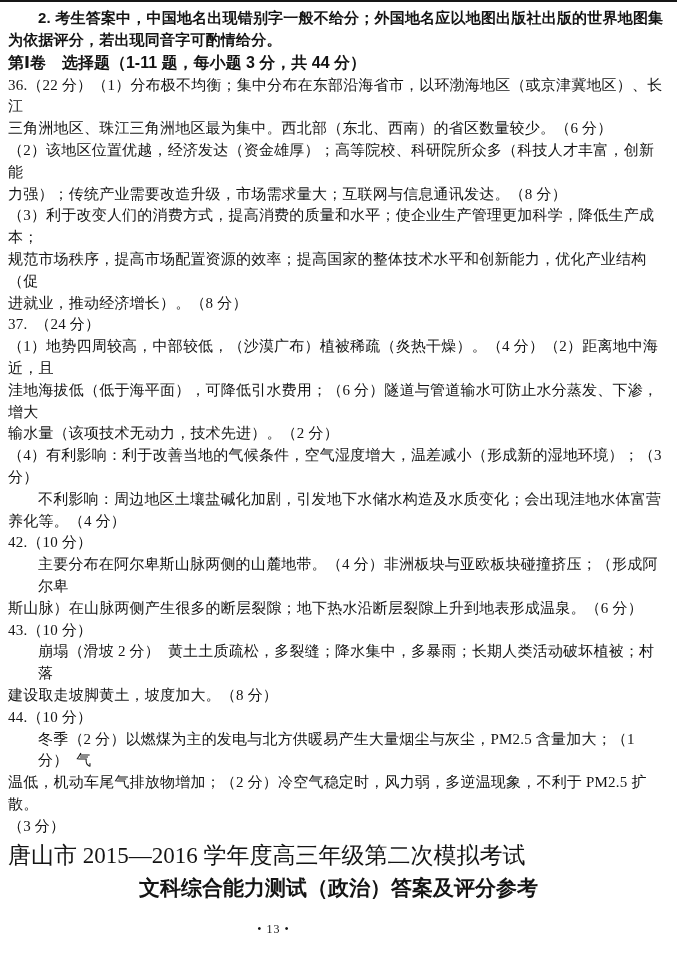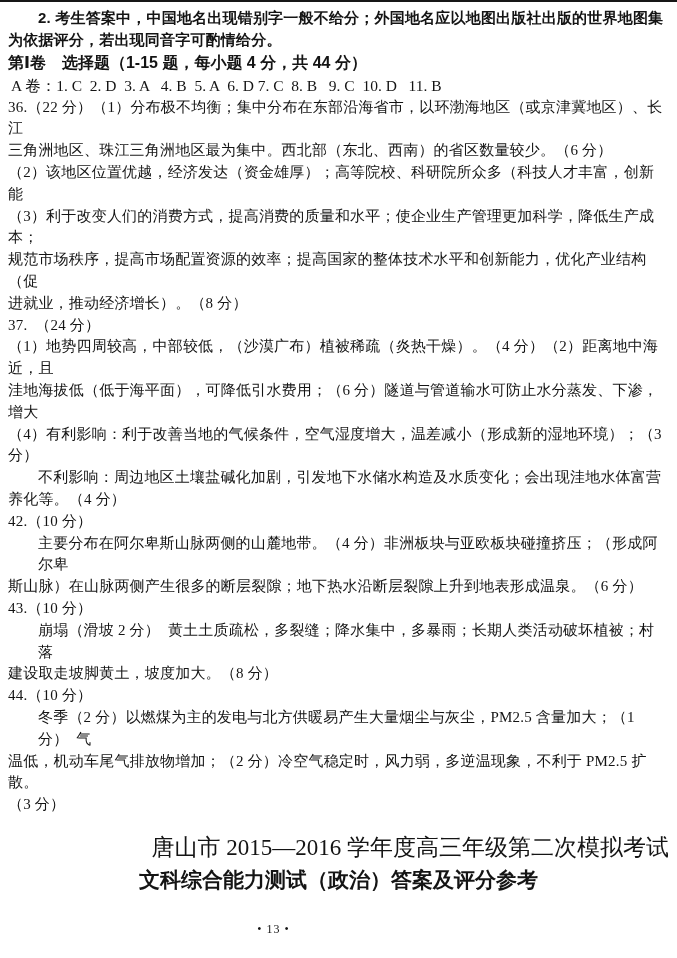--- a/index.html
+++ b/index.html
@@ -83,7 +83,7 @@
     <div class="line bold-sans ind30">2. 考生答案中，中国地名出现错别字一般不给分；外国地名应以地图出版社出版的世界地图集</div>
     <div class="line bold-sans">为依据评分，若出现同音字可酌情给分。</div>
 
-    <div class="section-head bold-sans">第Ⅰ卷　选择题（1-15 题，每小题 4 分，共 44 分）</div>
+    <div class="section-head bold-sans">第Ⅰ卷　选择题（1-11 题，每小题 3 分，共 44 分）</div>
     <div class="answers-line">A 卷：1. C  2. D  3. A   4. B  5. A  6. D 7. C  8. B   9. C  10. D   11. B</div>
 
 

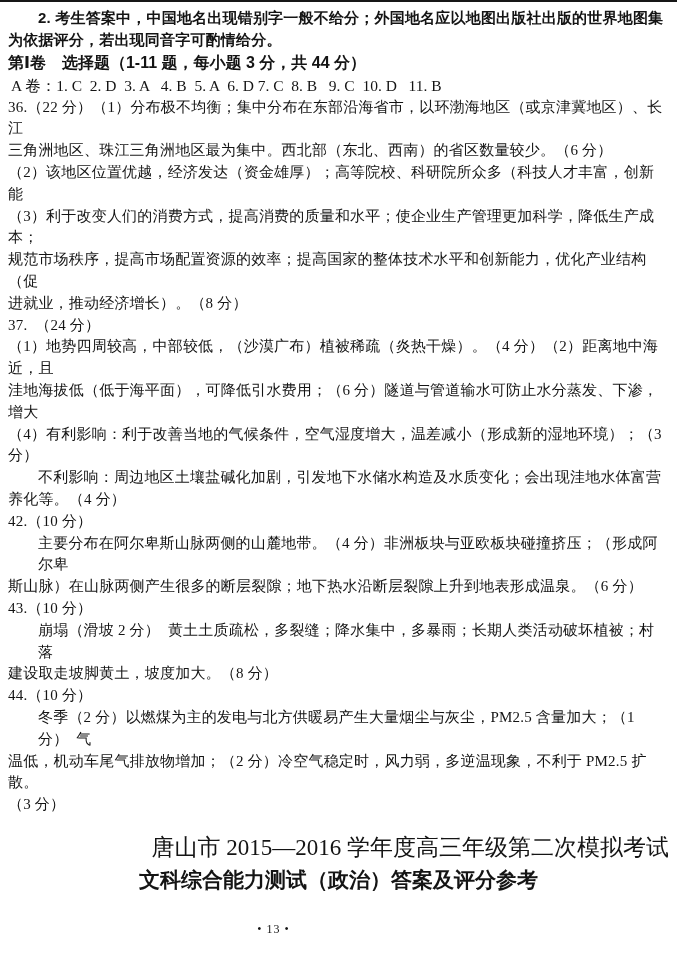--- a/index.html
+++ b/index.html
@@ -84,7 +84,6 @@
     <div class="line bold-sans">为依据评分，若出现同音字可酌情给分。</div>
 
     <div class="section-head bold-sans">第Ⅰ卷　选择题（1-11 题，每小题 3 分，共 44 分）</div>
-    <div class="answers-line">A 卷：1. C  2. D  3. A   4. B  5. A  6. D 7. C  8. B   9. C  10. D   11. B</div>
 
 
     <div class="line"><span class="q-label">36.（22 分）</span><span>（1）分布极不均衡；集中分布在东部沿海省市，以环渤海地区（或京津冀地区）、长江</span></div>

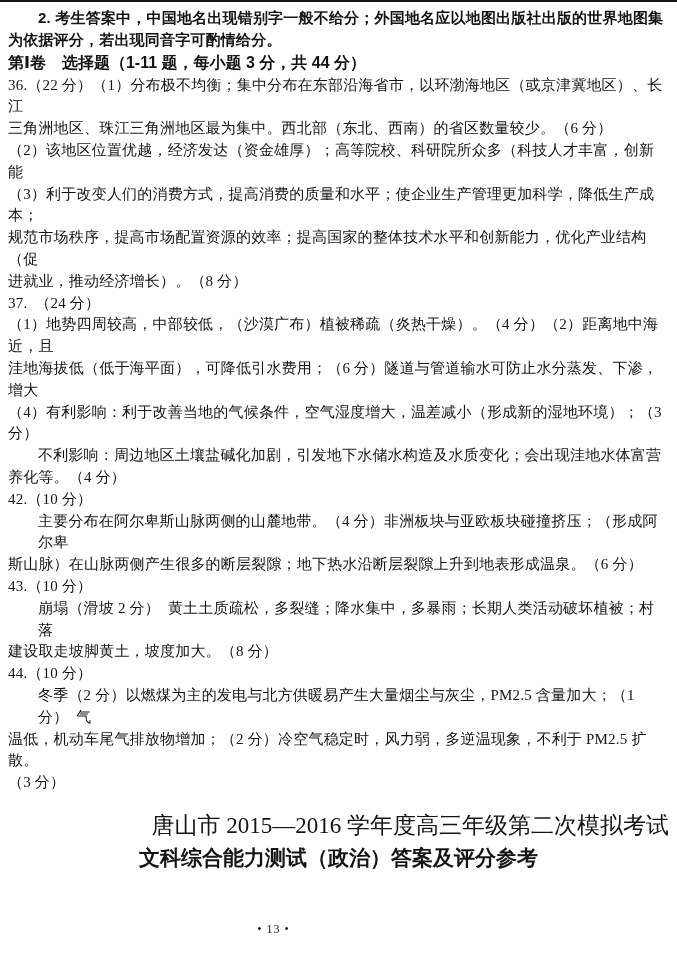--- a/index.html
+++ b/index.html
@@ -89,6 +89,7 @@
     <div class="line"><span class="q-label">36.（22 分）</span><span>（1）分布极不均衡；集中分布在东部沿海省市，以环渤海地区（或京津冀地区）、长江</span></div>
     <div class="line">三角洲地区、珠江三角洲地区最为集中。西北部（东北、西南）的省区数量较少。（6 分）</div>
     <div class="line">（2）该地区位置优越，经济发达（资金雄厚）；高等院校、科研院所众多（科技人才丰富，创新能</div>
+    <div class="line">力强）；传统产业需要改造升级，市场需求量大；互联网与信息通讯发达。（8 分）</div>
     <div class="line">（3）利于改变人们的消费方式，提高消费的质量和水平；使企业生产管理更加科学，降低生产成本；</div>
     <div class="line">规范市场秩序，提高市场配置资源的效率；提高国家的整体技术水平和创新能力，优化产业结构（促</div>
     <div class="line">进就业，推动经济增长）。（8 分）</div>

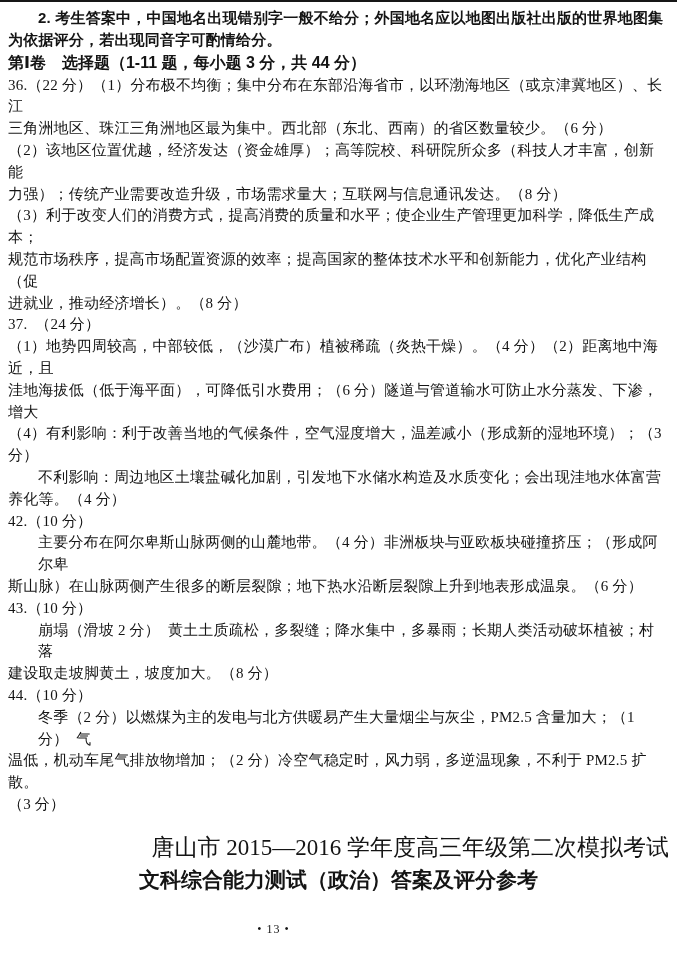--- a/index.html
+++ b/index.html
@@ -97,6 +97,7 @@
     <div class="line q-label">37.  （24 分）</div>
     <div class="line">（1）地势四周较高，中部较低，（沙漠广布）植被稀疏（炎热干燥）。（4 分）（2）距离地中海近，且</div>
     <div class="line">洼地海拔低（低于海平面），可降低引水费用；（6 分）隧道与管道输水可防止水分蒸发、下渗，增大</div>
+    <div class="line">输水量（该项技术无动力，技术先进）。（2 分）</div>
     <div class="line">（4）有利影响：利于改善当地的气候条件，空气湿度增大，温差减小（形成新的湿地环境）；（3 分）</div>
     <div class="line ind30">不利影响：周边地区土壤盐碱化加剧，引发地下水储水构造及水质变化；会出现洼地水体富营</div>
     <div class="line">养化等。（4 分）</div>

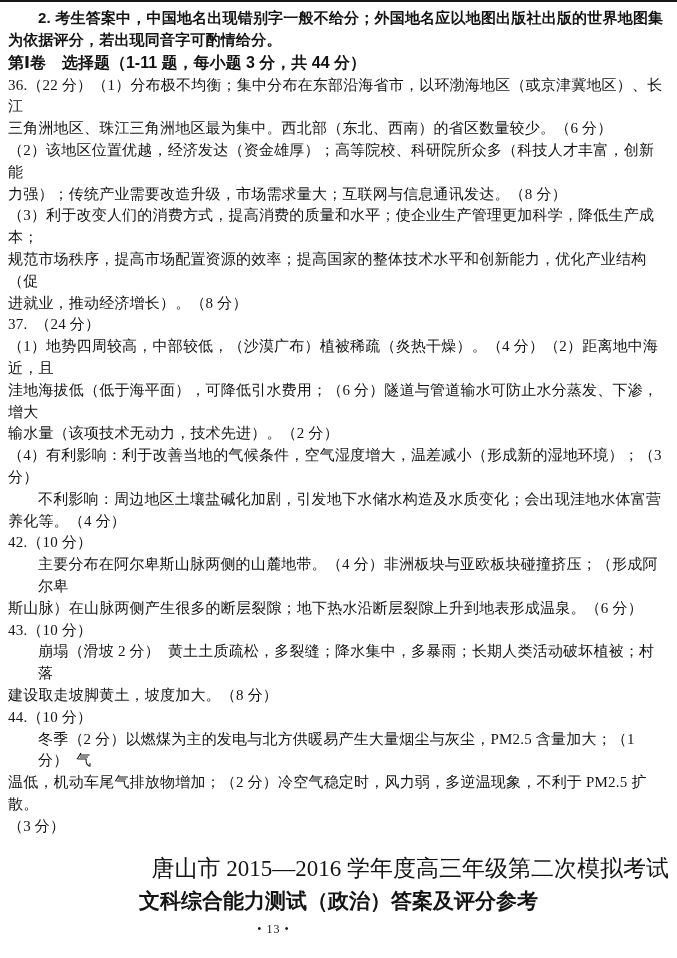--- a/index.html
+++ b/index.html
@@ -48,10 +48,10 @@
   .q-label { font-weight: normal; }
   .ind30 { padding-left: 30px; }
   .doc-title {
-    text-align: right;
+    text-align: left;
     font-size: 23px;
     line-height: 30px;
-    margin-top: 17px;
+    margin-top: 4px;
     white-space: pre-wrap;
   }
   .doc-subtitle {

